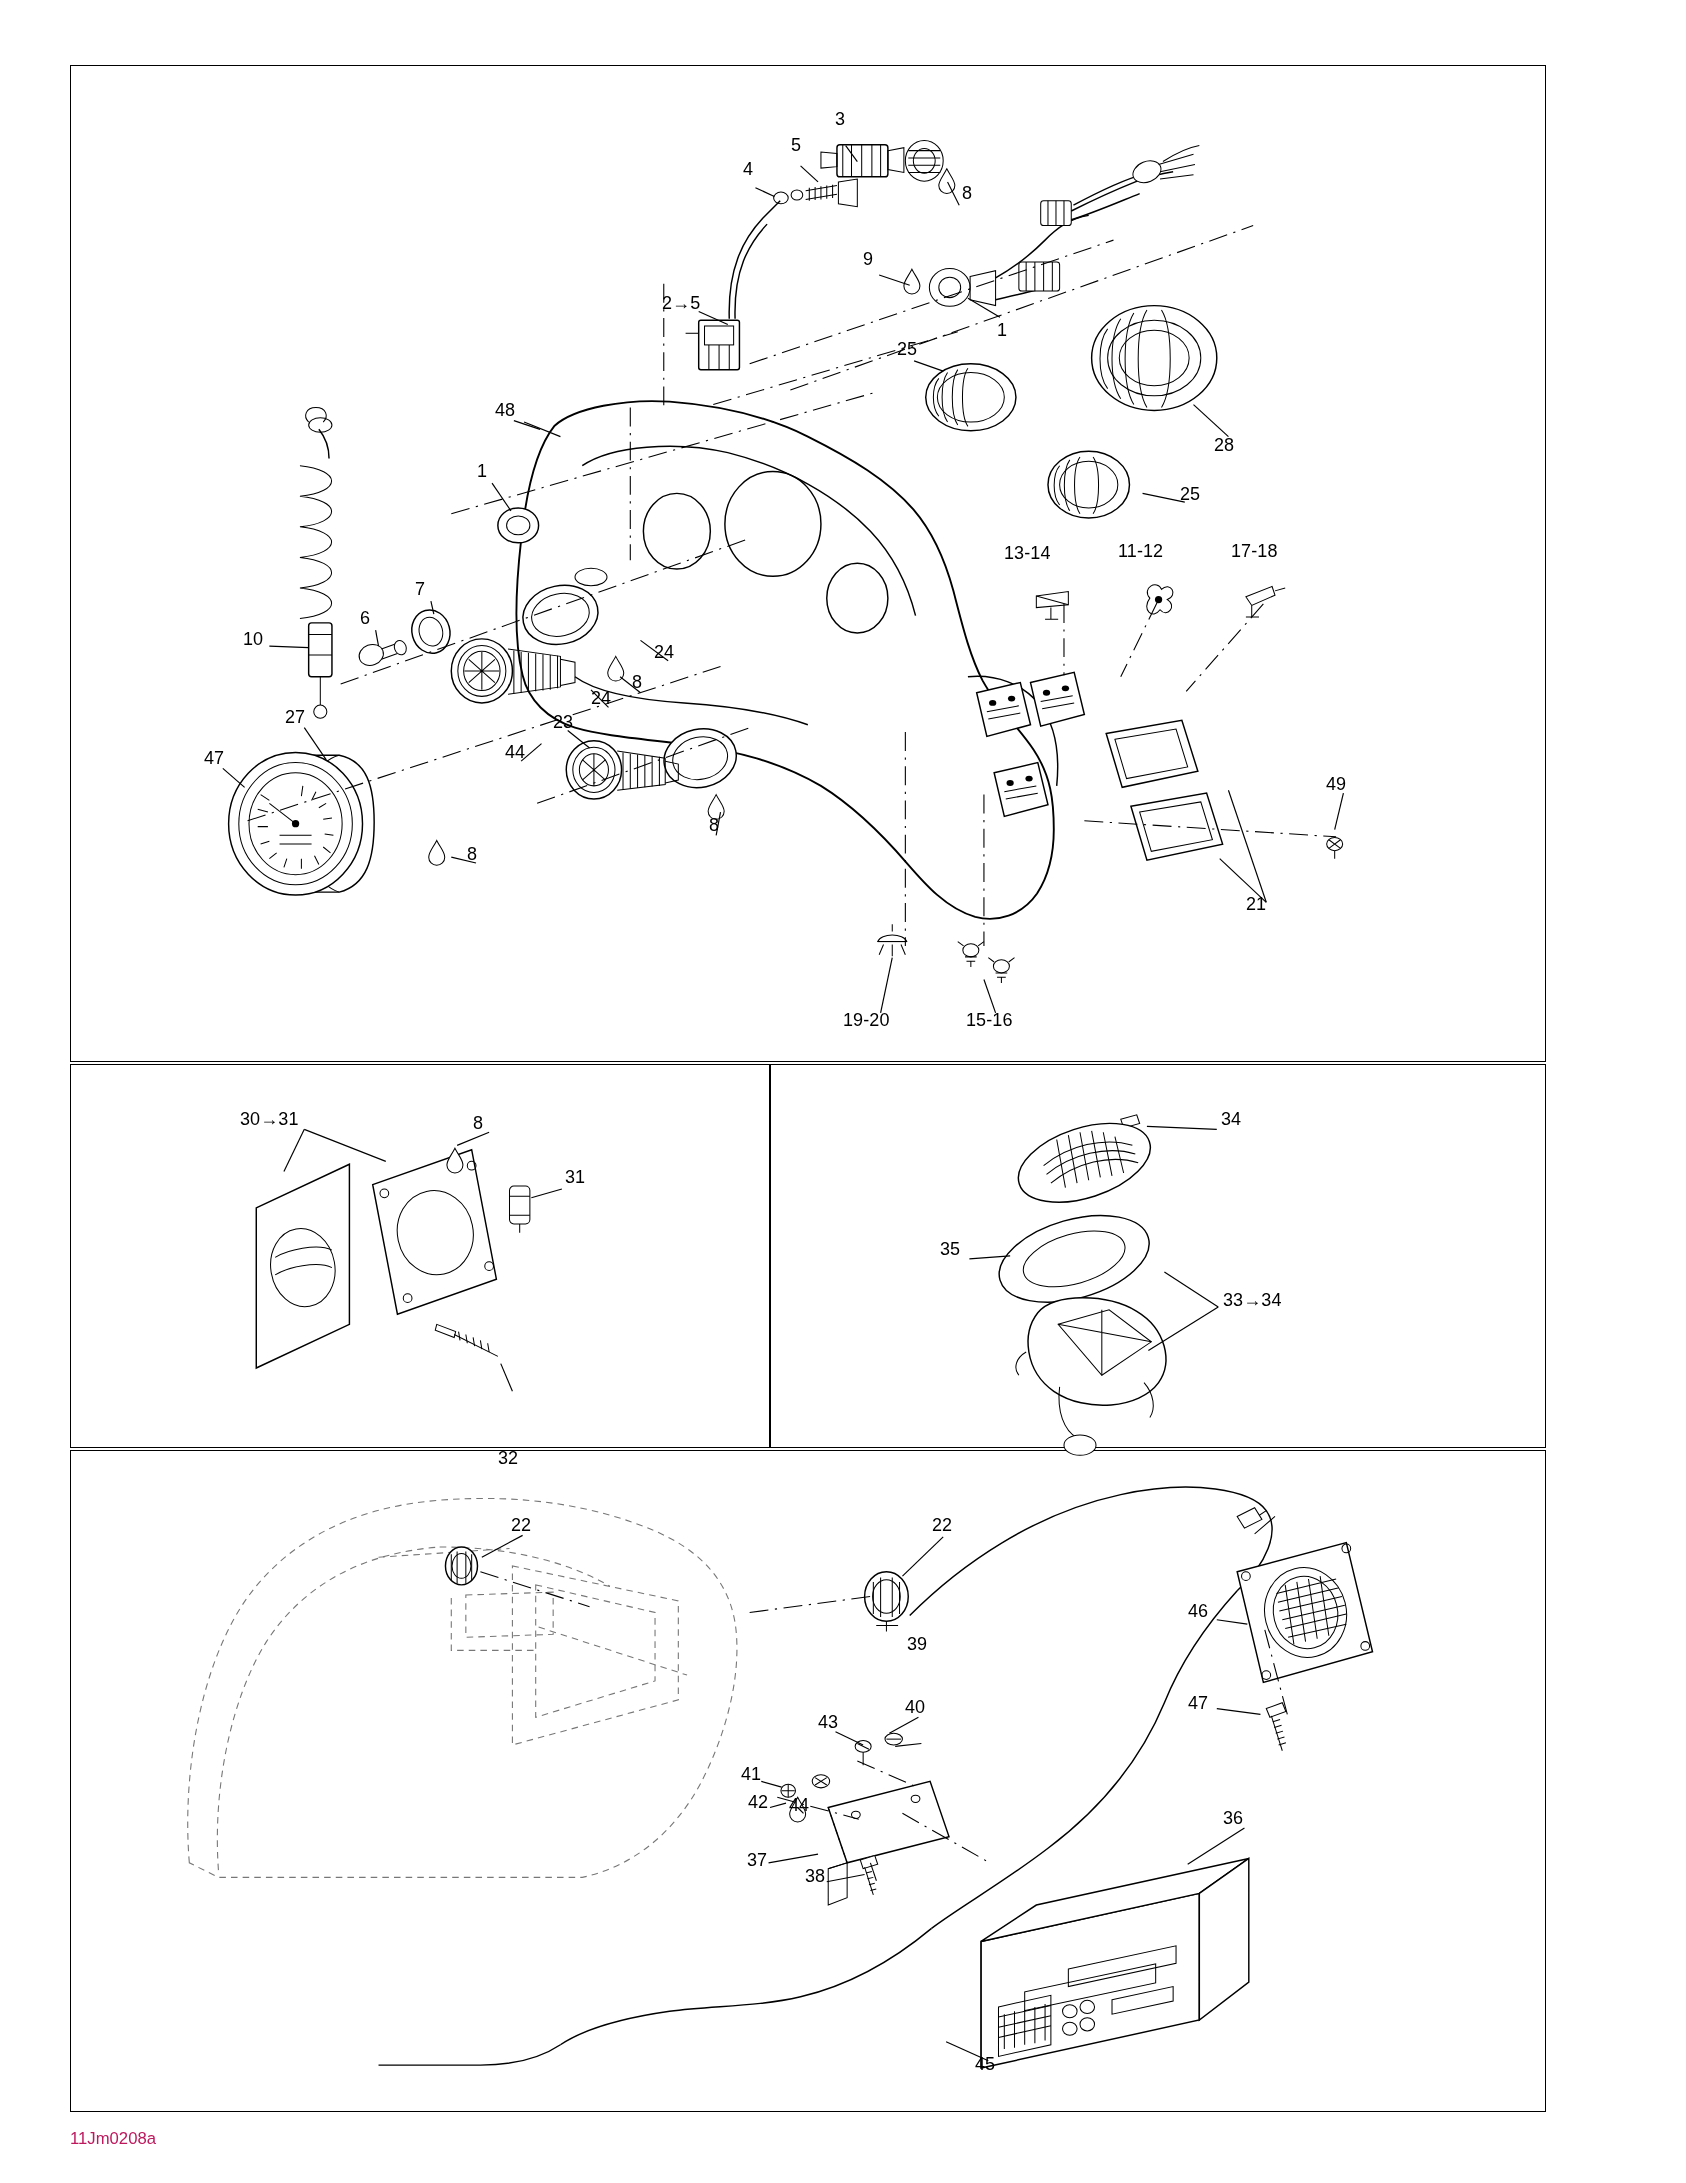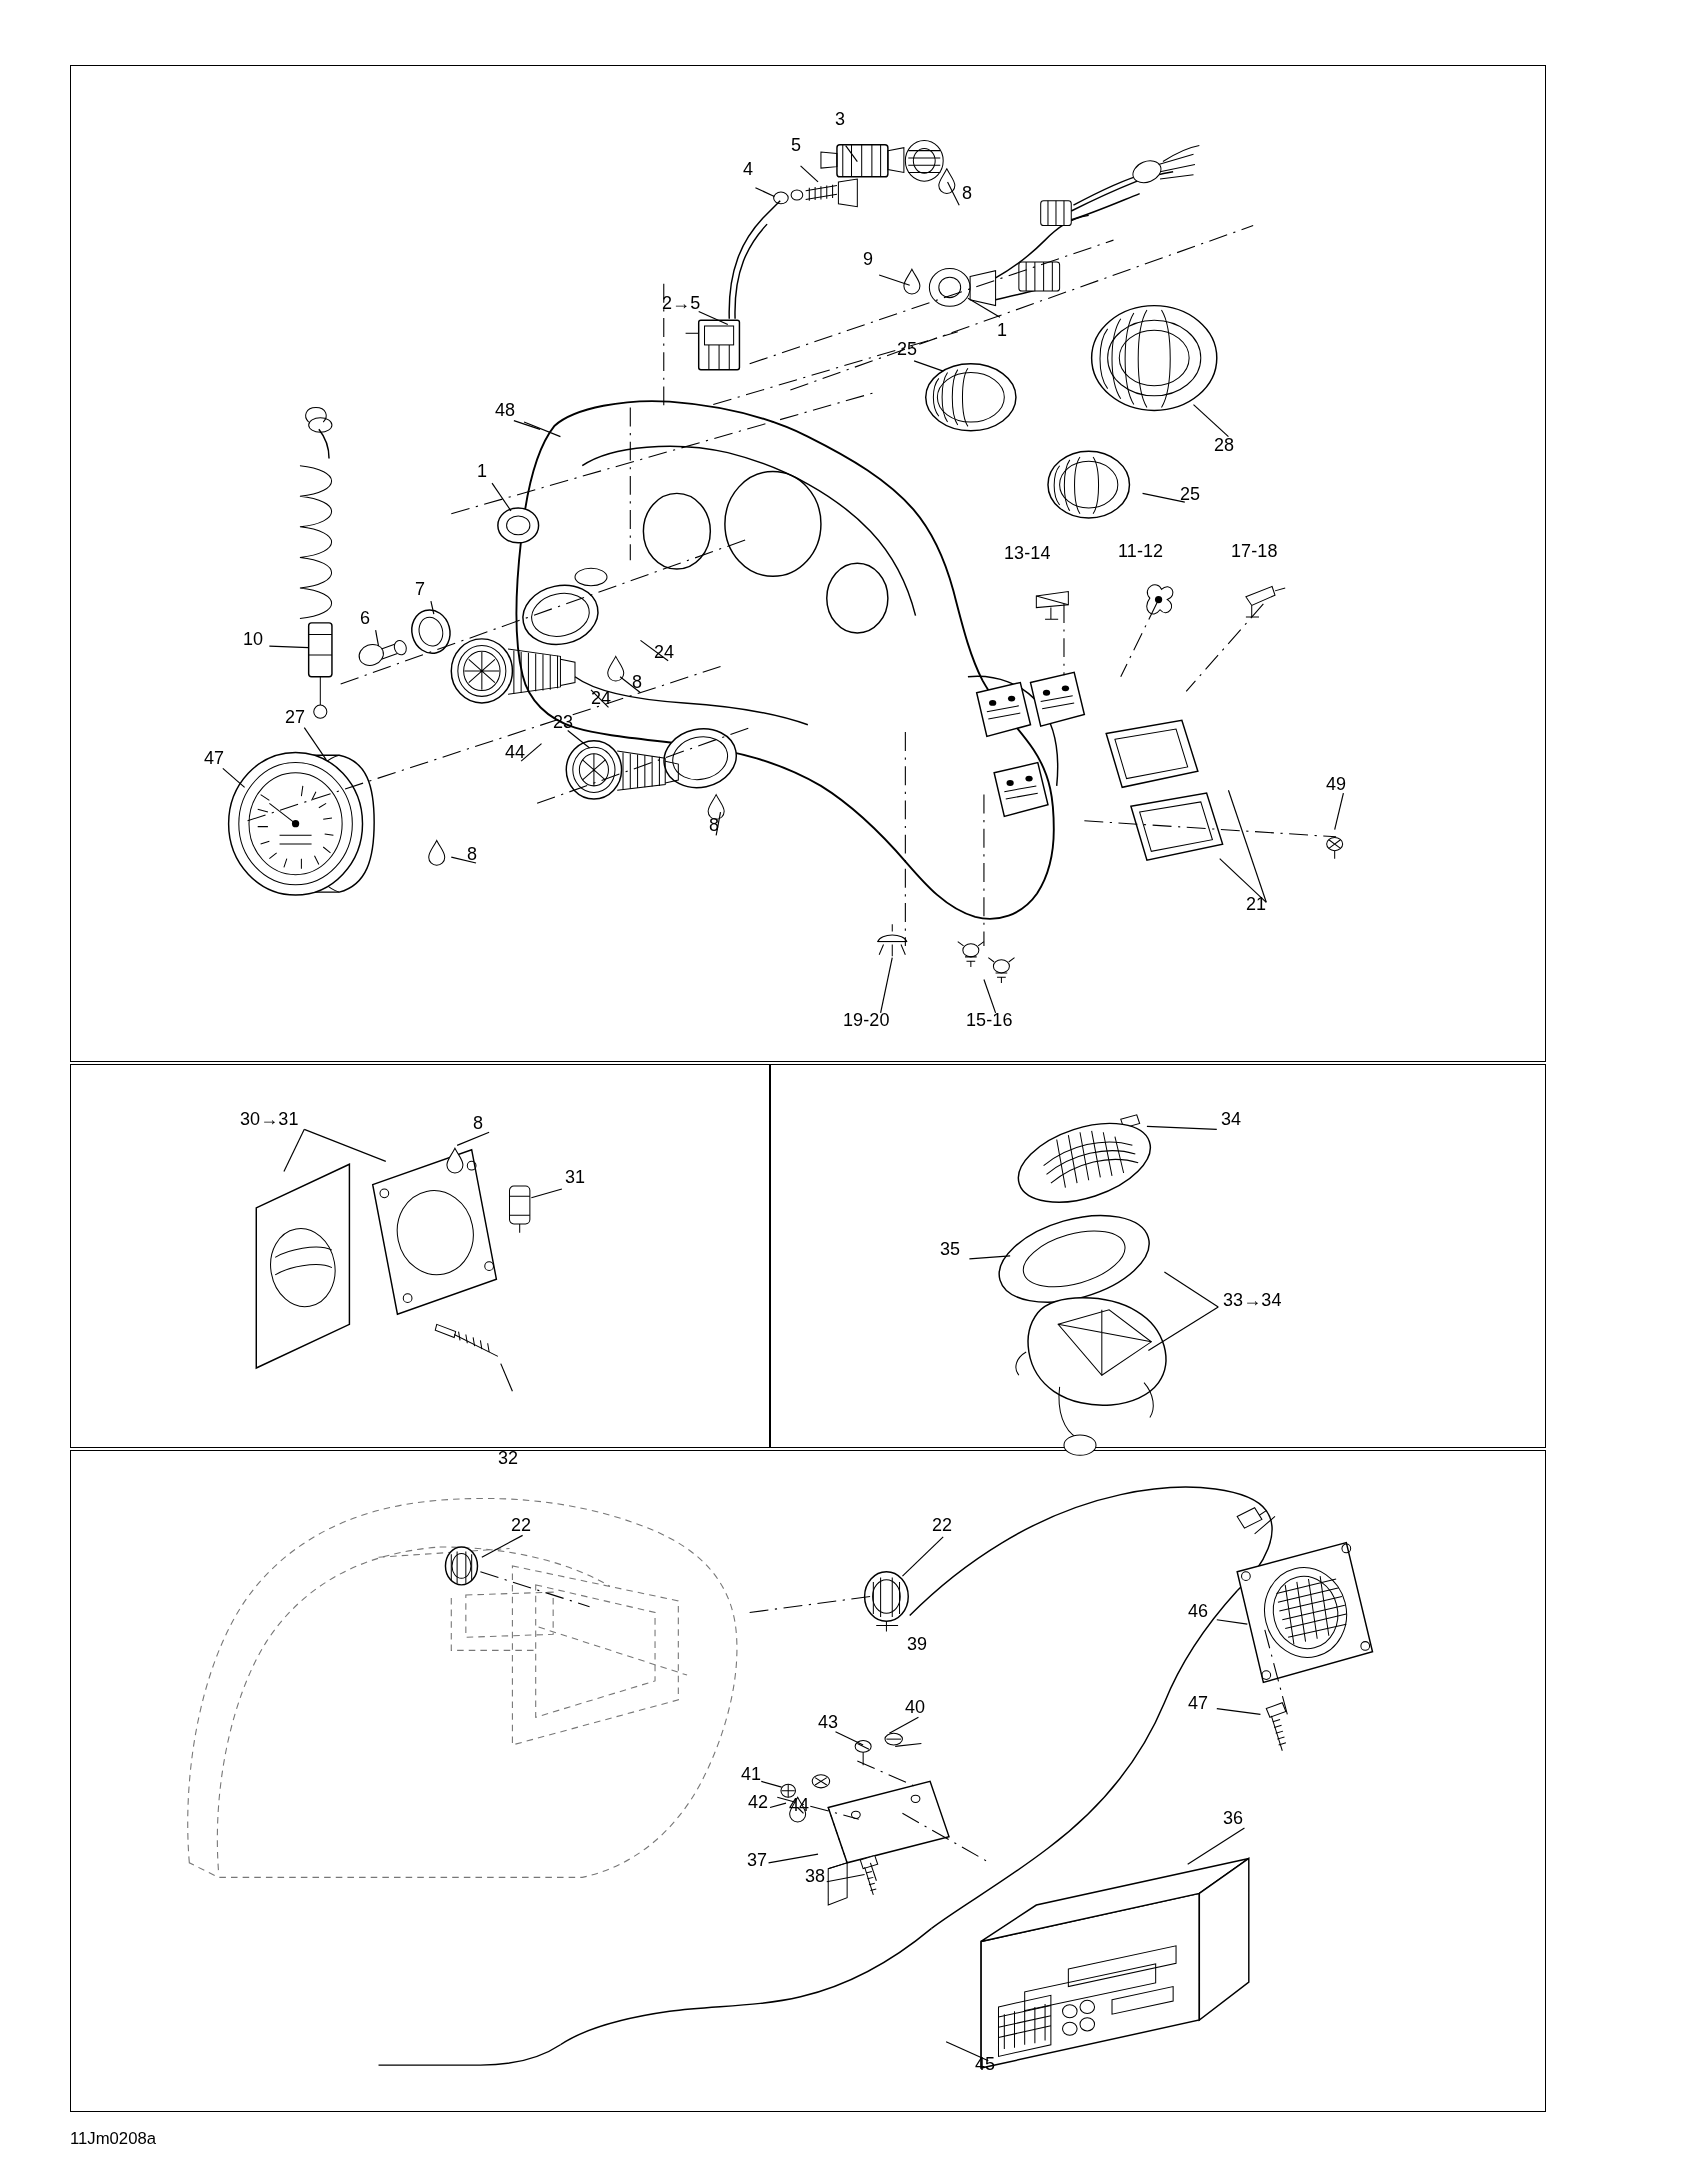--- a/index.html
+++ b/index.html
@@ -57,7 +57,7 @@
     top: 2129px;
     font-size: 16.7px;
     font-family: "Liberation Sans", sans-serif;
-    color: #000000;
+    color: #be185d;
   }
 </style>
 </head>

